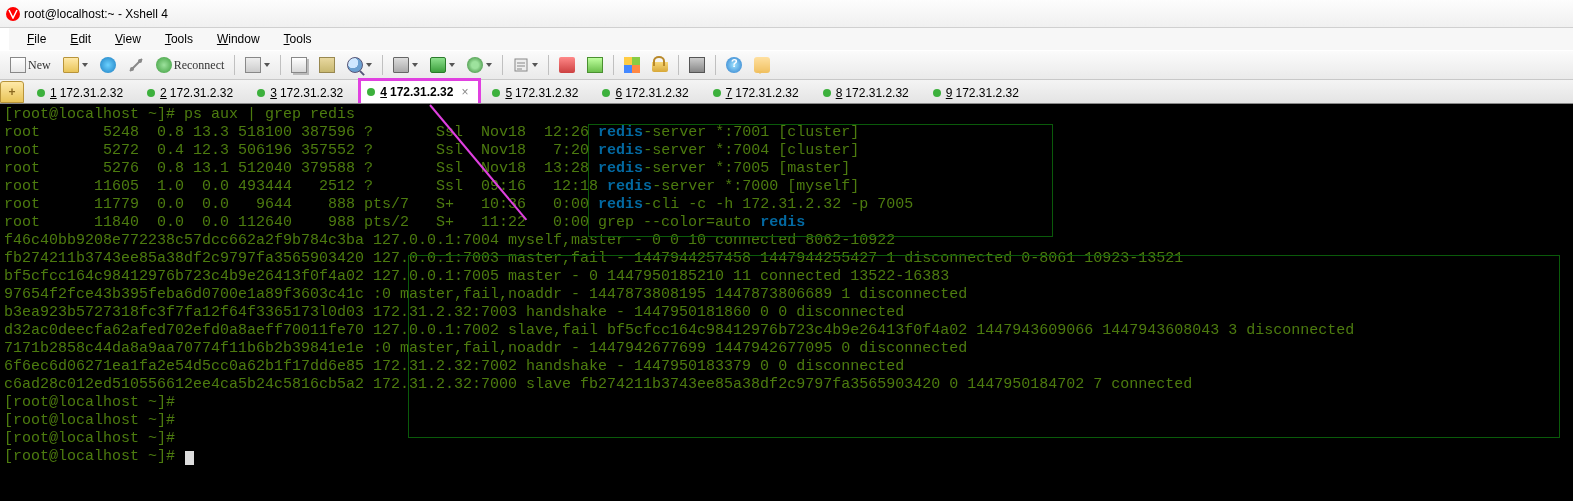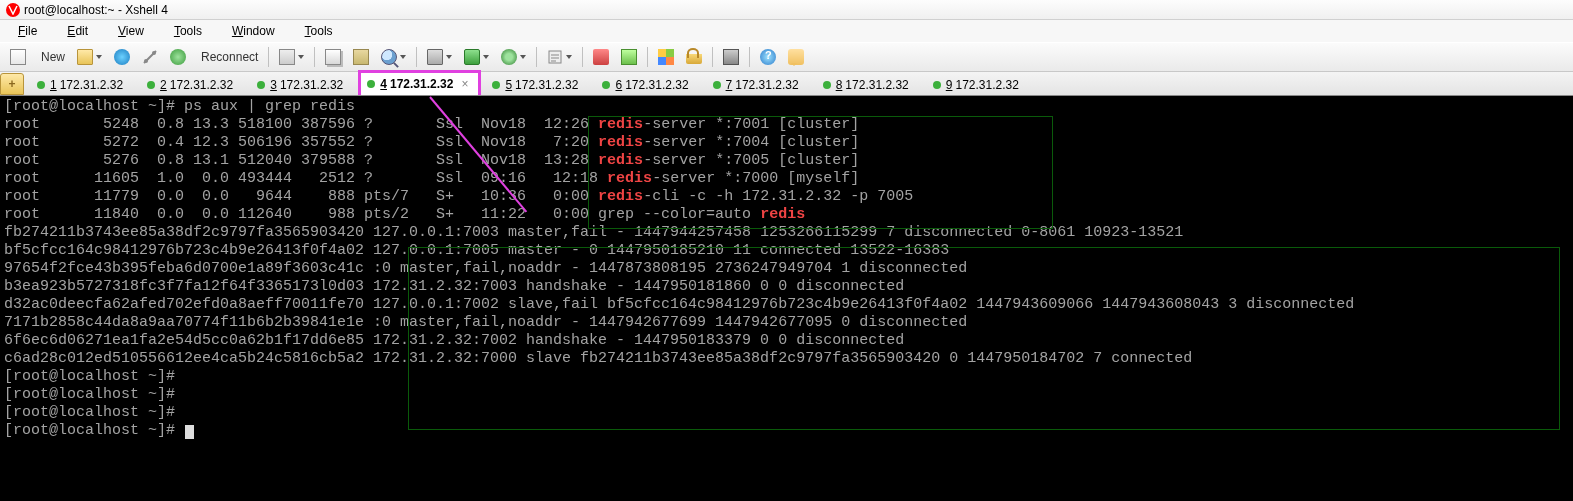--- a/index.html
+++ b/index.html
@@ -6,7 +6,7 @@
   body { font-family: Tahoma, Arial, sans-serif; font-size:12px; background:#fff; overflow:hidden; width:1573px; }
   
   
-  .title-bar { height:20px; display:flex; align-items:center; padding-left:6px; background:linear-gradient(#fdfdfd,#f0f0f0); border-bottom:1px solid #d0d0d0;}
+  .title-bar { height:28px; display:flex; align-items:center; padding-left:6px; background:linear-gradient(#fdfdfd,#f0f0f0); border-bottom:1px solid #d0d0d0;}
   .app-icon { width:14px; height:14px; border-radius:50%; background:red; color:white; font-size:10px; display:flex; align-items:center; justify-content:center; margin-right:4px;}
   .title-text { color:#000; }
   

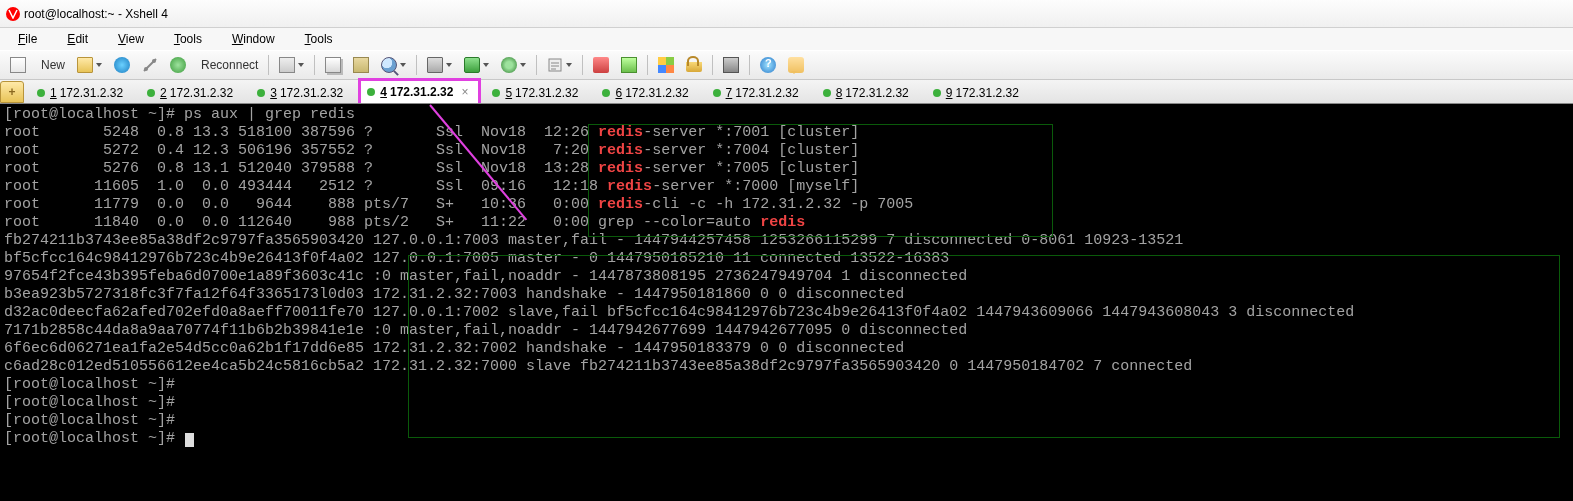--- a/index.html
+++ b/index.html
@@ -11,7 +11,7 @@
   .title-text { color:#000; }
   
   
-  .menu-bar { height:22px; display:flex; align-items:center; padding-left:10px; gap:14px; background:#f7f7f7; }
+  .menu-bar { height:22px; display:flex; align-items:center; padding-left:10px; gap:8px; background:#f7f7f7;margin-left:9px; }
   .menu-item { padding:2px 8px; cursor:default; }
   .menu-item:first-letter { text-decoration:underline; }
   

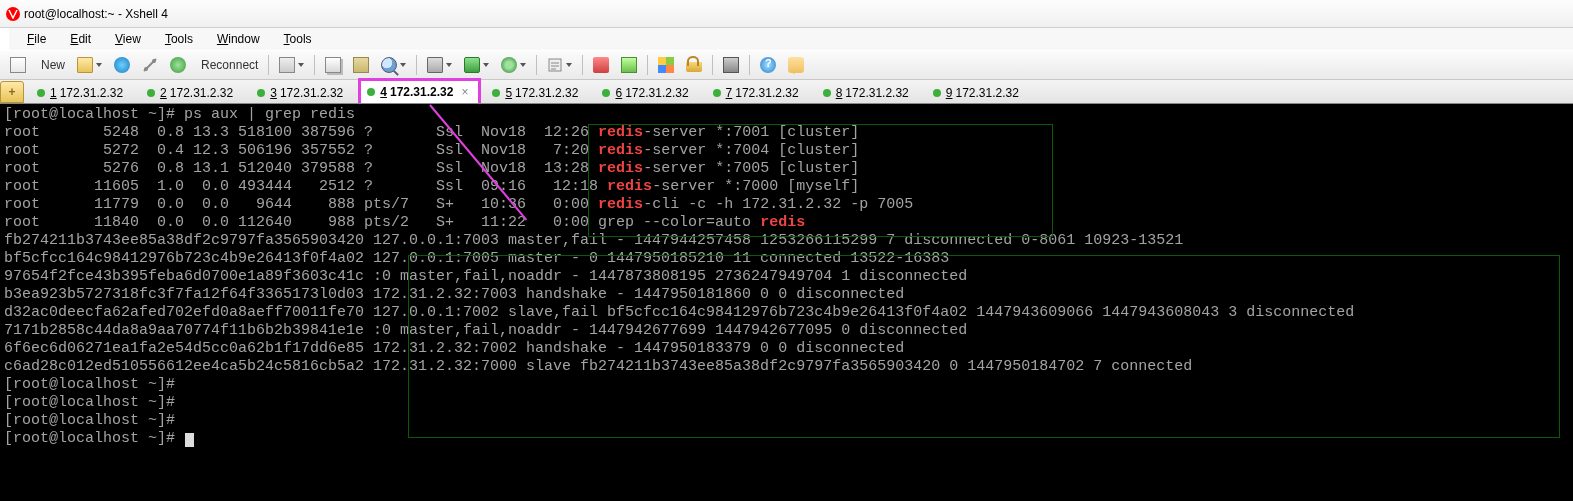--- a/index.html
+++ b/index.html
@@ -20,7 +20,7 @@
   .tb-btn { height:22px; display:flex; align-items:center; padding:0 4px; margin:0 1px; cursor:pointer; border:1px solid transparent; border-radius:2px;}
   .tb-sep { width:1px; height:20px; background:#c0c0c0; margin:0 4px; }
   .tb-ico { width:16px; height:16px; display:inline-block; }
-  .tb-lbl { margin-left:15px; color:#333; }
+  .tb-lbl { margin-left:2px; color:#333;font-family:Liberation Serif, serif; }
   .dd { width:0; height:0; border-left:3px solid transparent; border-right:3px solid transparent; border-top:4px solid #555; margin-left:3px;}
   
   

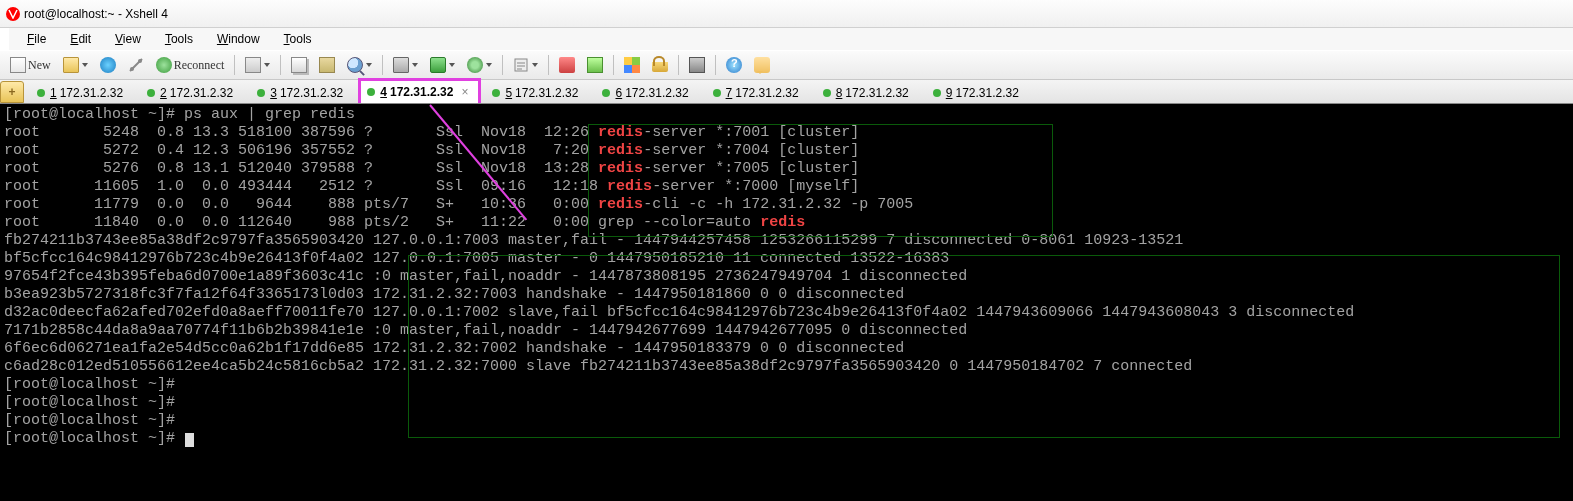--- a/index.html
+++ b/index.html
@@ -58,7 +58,7 @@
   
   
   .terminal { background:#000; color:#ddd; font-family:"Courier New",monospace; font-size:15px; line-height:18px; padding:2px 4px; height:405px; position:relative; overflow:hidden;}
-  .t-white { color:#a3a3a3; }
+  .t-white { color:#4d7c0f; }
   .t-red { color:#ef4444; font-weight:bold; }
   
   

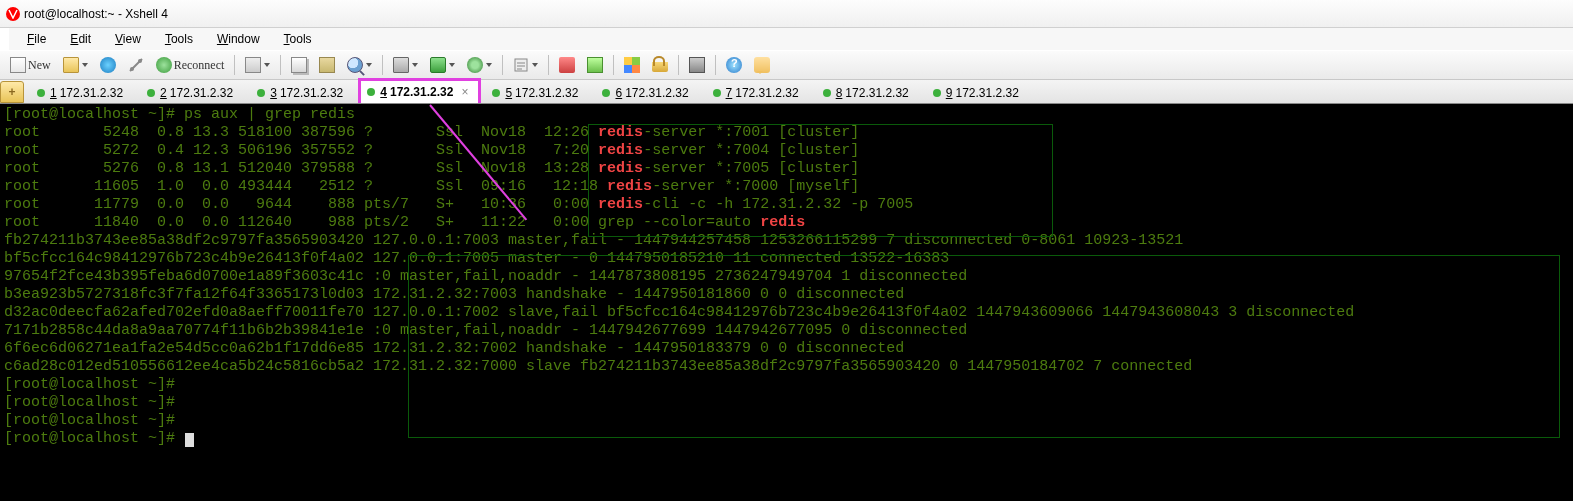--- a/index.html
+++ b/index.html
@@ -59,7 +59,7 @@
   
   .terminal { background:#000; color:#ddd; font-family:"Courier New",monospace; font-size:15px; line-height:18px; padding:2px 4px; height:405px; position:relative; overflow:hidden;}
   .t-white { color:#4d7c0f; }
-  .t-red { color:#ef4444; font-weight:bold; }
+  .t-red { color:#0369a1; font-weight:bold; }
   
   
   .annot-box { position:absolute; border:1px solid #0a5a0a; pointer-events:none;}

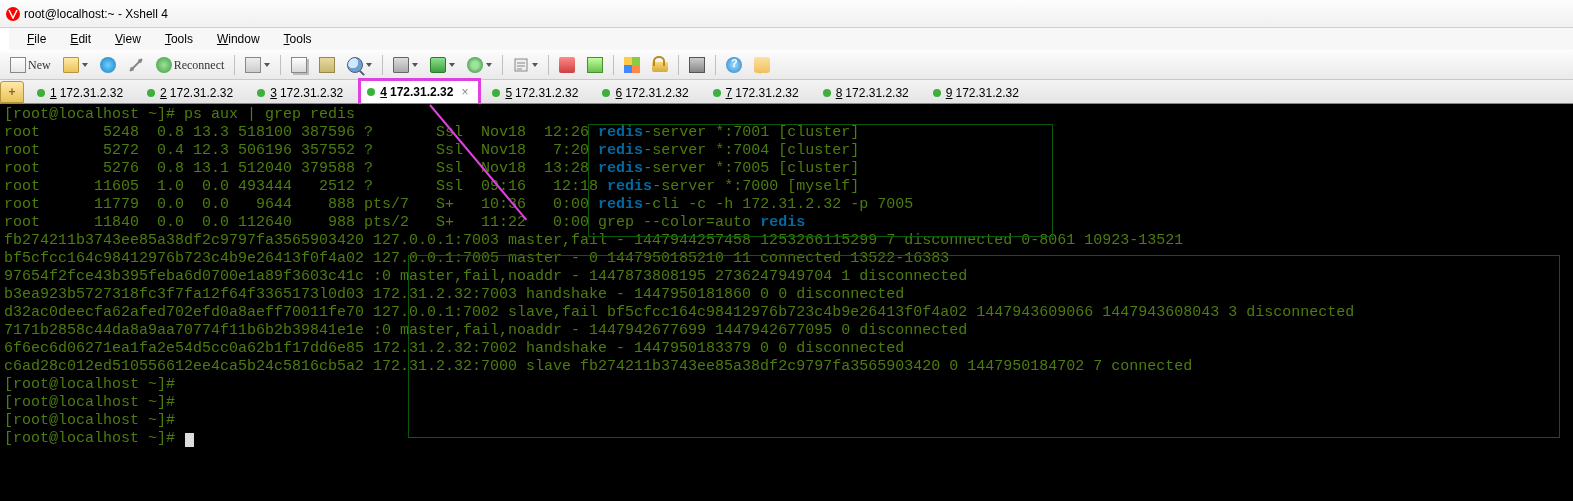--- a/index.html
+++ b/index.html
@@ -235,7 +235,7 @@
       <div class="term-row"><span class="t-white">[root@localhost ~]# </span><span class="t-white">ps aux | grep redis</span></div>
       <div class="term-row"><span class="t-white">root       5248  0.8 13.3 518100 387596 ?       Ssl  Nov18  12:26 </span><span class="t-red">redis</span><span class="t-white">-server *:7001 [cluster]</span></div>
       <div class="term-row"><span class="t-white">root       5272  0.4 12.3 506196 357552 ?       Ssl  Nov18   7:20 </span><span class="t-red">redis</span><span class="t-white">-server *:7004 [cluster]</span></div>
-      <div class="term-row"><span class="t-white">root       5276  0.8 13.1 512040 379588 ?       Ssl  Nov18  13:28 </span><span class="t-red">redis</span><span class="t-white">-server *:7005 [cluster]</span></div>
+      <div class="term-row"><span class="t-white">root       5276  0.8 13.1 512040 379588 ?       Ssl  Nov18  13:28 </span><span class="t-red">redis</span><span class="t-white">-server *:7005 [master]</span></div>
       <div class="term-row"><span class="t-white">root      11605  1.0  0.0 493444   2512 ?       Ssl  09:16   12:18 </span><span class="t-red">redis</span><span class="t-white">-server *:7000 [myself]</span></div>
       <div class="term-row"><span class="t-white">root      11779  0.0  0.0   9644    888 pts/7   S+   10:36   0:00 </span><span class="t-red">redis</span><span class="t-white">-cli -c -h 172.31.2.32 -p 7005</span></div>
       <div class="term-row"><span class="t-white">root      11840  0.0  0.0 112640    988 pts/2   S+   11:22   0:00 grep --color=auto </span><span class="t-red">redis</span><span class="t-white"></span></div>

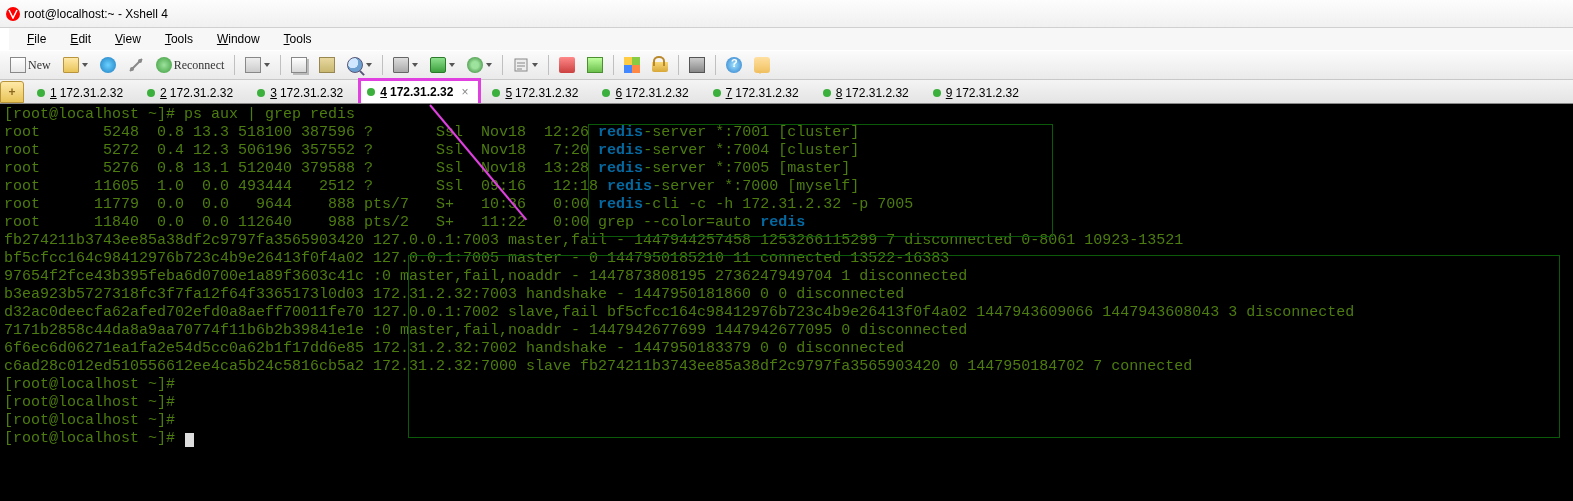--- a/index.html
+++ b/index.html
@@ -239,6 +239,7 @@
       <div class="term-row"><span class="t-white">root      11605  1.0  0.0 493444   2512 ?       Ssl  09:16   12:18 </span><span class="t-red">redis</span><span class="t-white">-server *:7000 [myself]</span></div>
       <div class="term-row"><span class="t-white">root      11779  0.0  0.0   9644    888 pts/7   S+   10:36   0:00 </span><span class="t-red">redis</span><span class="t-white">-cli -c -h 172.31.2.32 -p 7005</span></div>
       <div class="term-row"><span class="t-white">root      11840  0.0  0.0 112640    988 pts/2   S+   11:22   0:00 grep --color=auto </span><span class="t-red">redis</span><span class="t-white"></span></div>
+      <div class="term-row"><span class="t-white">f46c40bb9208e772238c57dcc662a2f9b784c3ba 127.0.0.1:7004 myself,master - 0 0 10 connected 8062-10922</span></div>
       <div class="term-row"><span class="t-white">fb274211b3743ee85a38df2c9797fa3565903420 127.0.0.1:7003 master,fail - 1447944257458 1253266115299 7 disconnected 0-8061 10923-13521</span></div>
       <div class="term-row"><span class="t-white">bf5cfcc164c98412976b723c4b9e26413f0f4a02 127.0.0.1:7005 master - 0 1447950185210 11 connected 13522-16383</span></div>
       <div class="term-row"><span class="t-white">97654f2fce43b395feba6d0700e1a89f3603c41c :0 master,fail,noaddr - 1447873808195 2736247949704 1 disconnected</span></div>

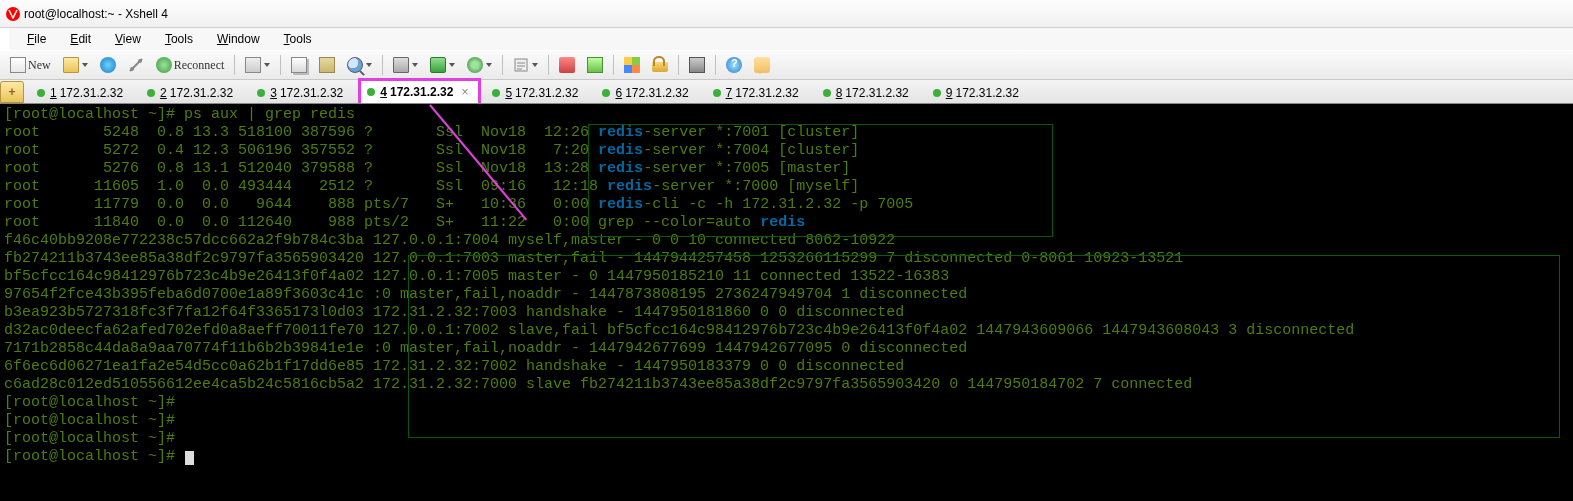--- a/index.html
+++ b/index.html
@@ -240,7 +240,7 @@
       <div class="term-row"><span class="t-white">root      11779  0.0  0.0   9644    888 pts/7   S+   10:36   0:00 </span><span class="t-red">redis</span><span class="t-white">-cli -c -h 172.31.2.32 -p 7005</span></div>
       <div class="term-row"><span class="t-white">root      11840  0.0  0.0 112640    988 pts/2   S+   11:22   0:00 grep --color=auto </span><span class="t-red">redis</span><span class="t-white"></span></div>
       <div class="term-row"><span class="t-white">f46c40bb9208e772238c57dcc662a2f9b784c3ba 127.0.0.1:7004 myself,master - 0 0 10 connected 8062-10922</span></div>
-      <div class="term-row"><span class="t-white">fb274211b3743ee85a38df2c9797fa3565903420 127.0.0.1:7003 master,fail - 1447944257458 1253266115299 7 disconnected 0-8061 10923-13521</span></div>
+      <div class="term-row"><span class="t-white">fb274211b3743ee85a38df2c9797fa3565903420 127.0.0.1:7003 master,fail - 1447944257458 1447944255427 1 disconnected 0-8061 10923-13521</span></div>
       <div class="term-row"><span class="t-white">bf5cfcc164c98412976b723c4b9e26413f0f4a02 127.0.0.1:7005 master - 0 1447950185210 11 connected 13522-16383</span></div>
       <div class="term-row"><span class="t-white">97654f2fce43b395feba6d0700e1a89f3603c41c :0 master,fail,noaddr - 1447873808195 2736247949704 1 disconnected</span></div>
       <div class="term-row"><span class="t-white">b3ea923b5727318fc3f7fa12f64f3365173l0d03 172.31.2.32:7003 handshake - 1447950181860 0 0 disconnected</span></div>

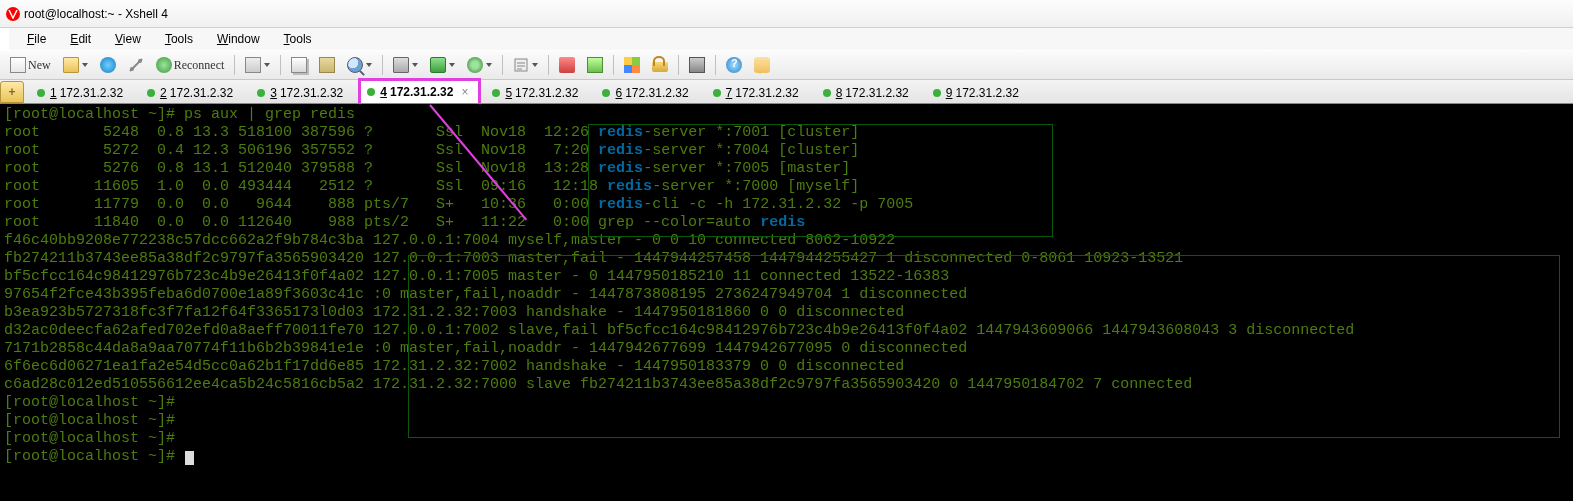--- a/index.html
+++ b/index.html
@@ -242,7 +242,7 @@
       <div class="term-row"><span class="t-white">f46c40bb9208e772238c57dcc662a2f9b784c3ba 127.0.0.1:7004 myself,master - 0 0 10 connected 8062-10922</span></div>
       <div class="term-row"><span class="t-white">fb274211b3743ee85a38df2c9797fa3565903420 127.0.0.1:7003 master,fail - 1447944257458 1447944255427 1 disconnected 0-8061 10923-13521</span></div>
       <div class="term-row"><span class="t-white">bf5cfcc164c98412976b723c4b9e26413f0f4a02 127.0.0.1:7005 master - 0 1447950185210 11 connected 13522-16383</span></div>
-      <div class="term-row"><span class="t-white">97654f2fce43b395feba6d0700e1a89f3603c41c :0 master,fail,noaddr - 1447873808195 2736247949704 1 disconnected</span></div>
+      <div class="term-row"><span class="t-white">97654f2fce43b395feba6d0700e1a89f3603c41c :0 master,fail,noaddr - 1447873808195 1447873806689 1 disconnected</span></div>
       <div class="term-row"><span class="t-white">b3ea923b5727318fc3f7fa12f64f3365173l0d03 172.31.2.32:7003 handshake - 1447950181860 0 0 disconnected</span></div>
       <div class="term-row"><span class="t-white">d32ac0deecfa62afed702efd0a8aeff70011fe70 127.0.0.1:7002 slave,fail bf5cfcc164c98412976b723c4b9e26413f0f4a02 1447943609066 1447943608043 3 disconnected</span></div>
       <div class="term-row"><span class="t-white">7171b2858c44da8a9aa70774f11b6b2b39841e1e :0 master,fail,noaddr - 1447942677699 1447942677095 0 disconnected</span></div>

